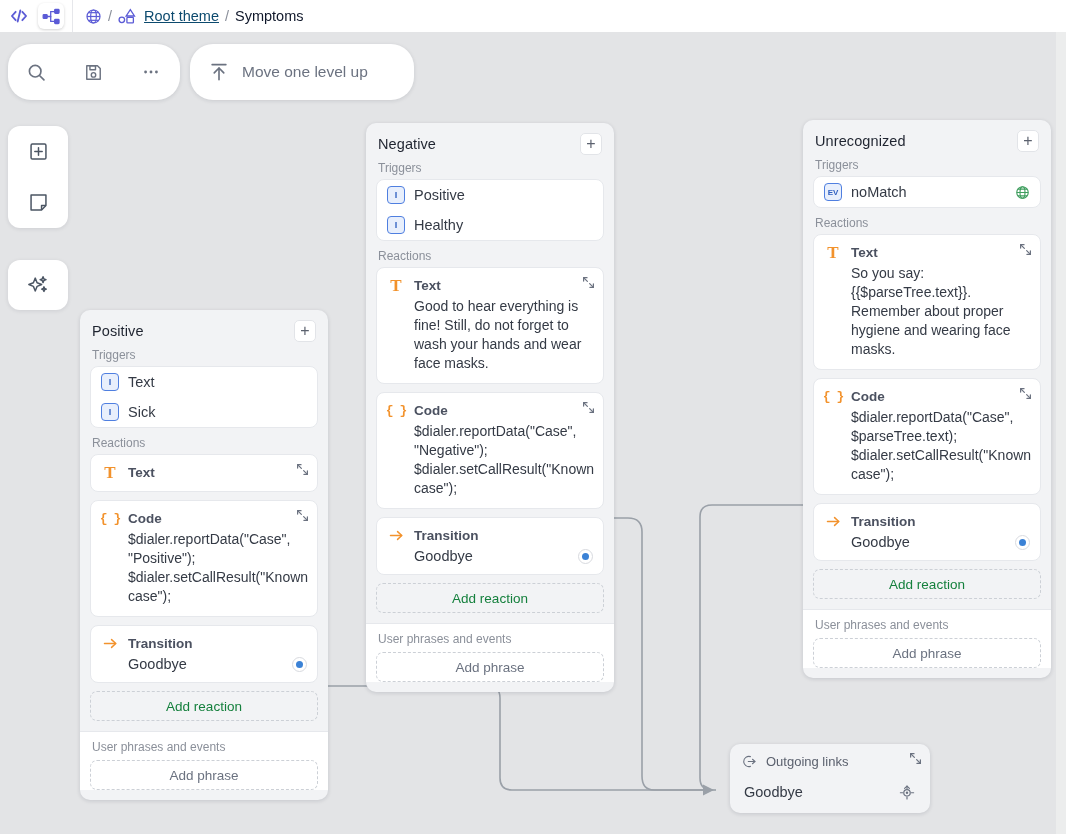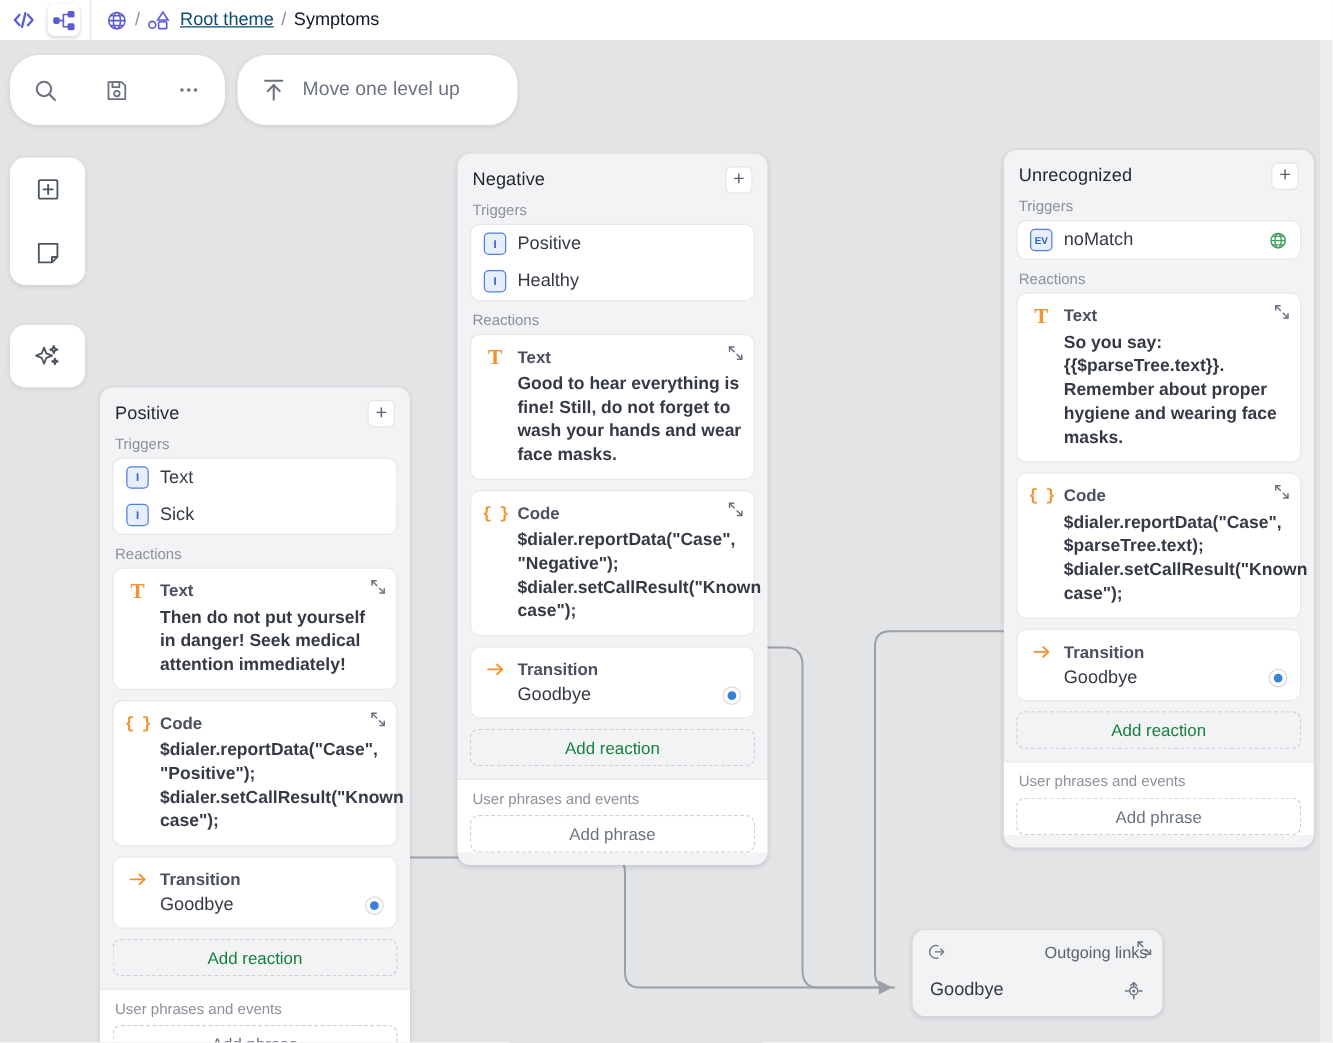--- a/index.html
+++ b/index.html
@@ -102,7 +102,7 @@
   .r-icon.tglyph { font-family:"Liberation Serif", serif; font-weight:bold; font-size:17px; line-height:1; color:#f2922c;}
   .r-icon.code { font-family:"Liberation Mono", monospace; font-size:13px; font-weight:bold; color:#f2922c; letter-spacing:-1px;}
   .collapse-ic { position:absolute; right:8px; top:8px; color:#6b7280; }
-  .r-body { font-size: 14px; color:#343a45; line-height: 19px; margin-top: 3px; padding-left: 27px; font-weight: bold; }
+  .r-body { font-size: 14px; color:#343a45; line-height: 19px; margin-top: 3px; padding-left: 27px; }
   .r-trans { display:flex; align-items:center; justify-content:space-between; margin-top: 4px; padding-left: 27px; }
   .r-trans-name { font-size: 14.5px; color:#343a45; }
   .conn-dot { width: 15px; height: 15px; border-radius: 50%; background:#fff;

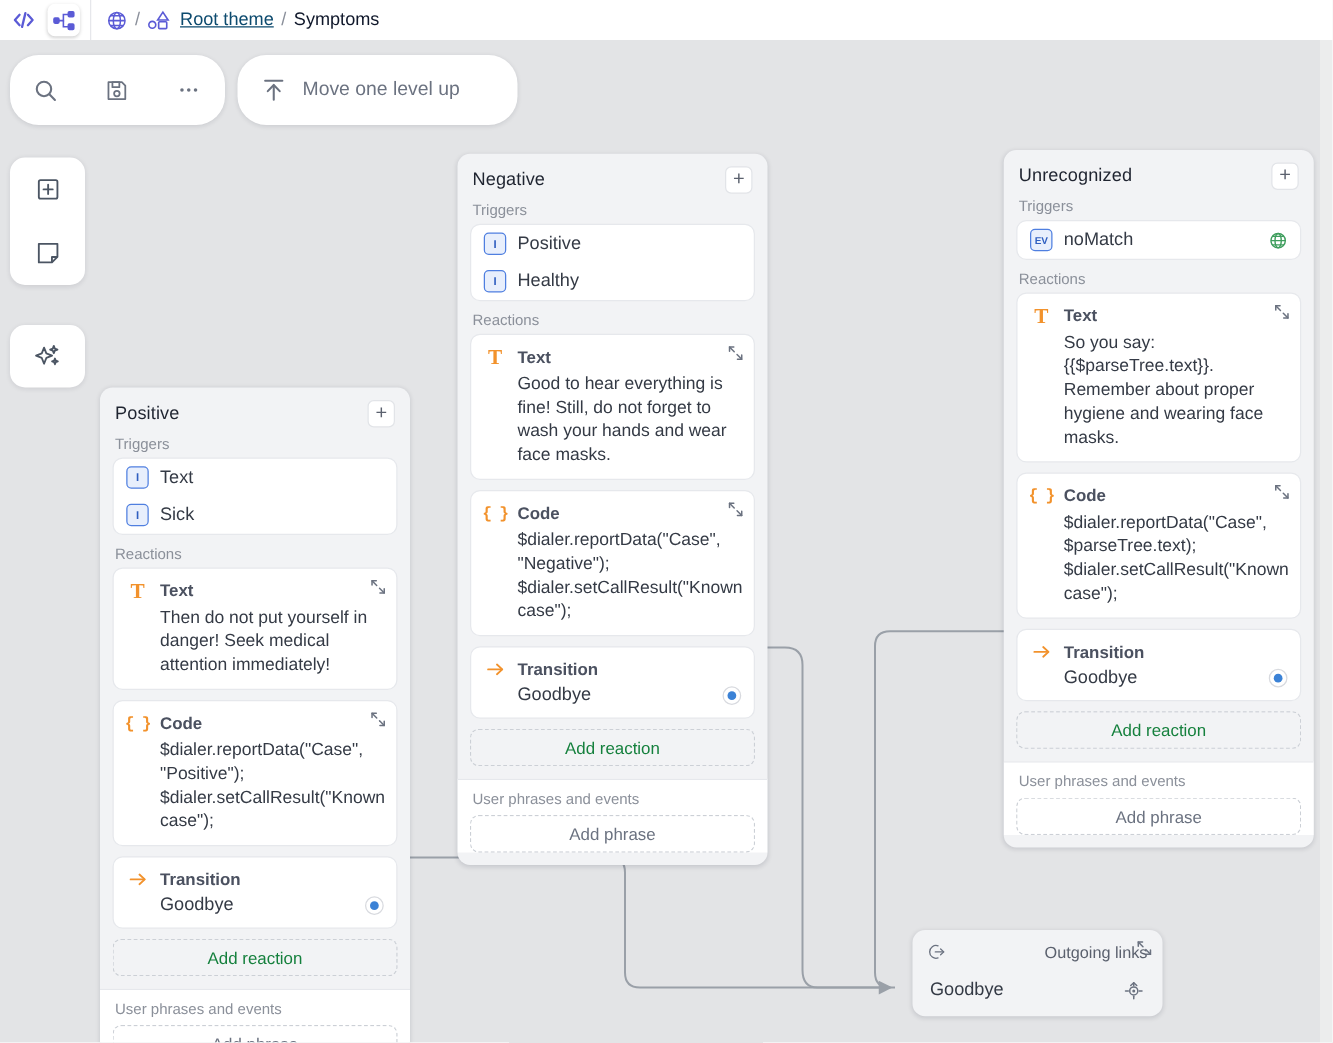--- a/index.html
+++ b/index.html
@@ -296,7 +296,6 @@
               <line x1="14" y1="14" x2="9.4" y2="9.4"></line>
           </svg>
         </span>
-        <div class="r-body">Then do not put yourself in danger! Seek medical attention immediately!</div>
       </div>
 
       <div class="reaction">

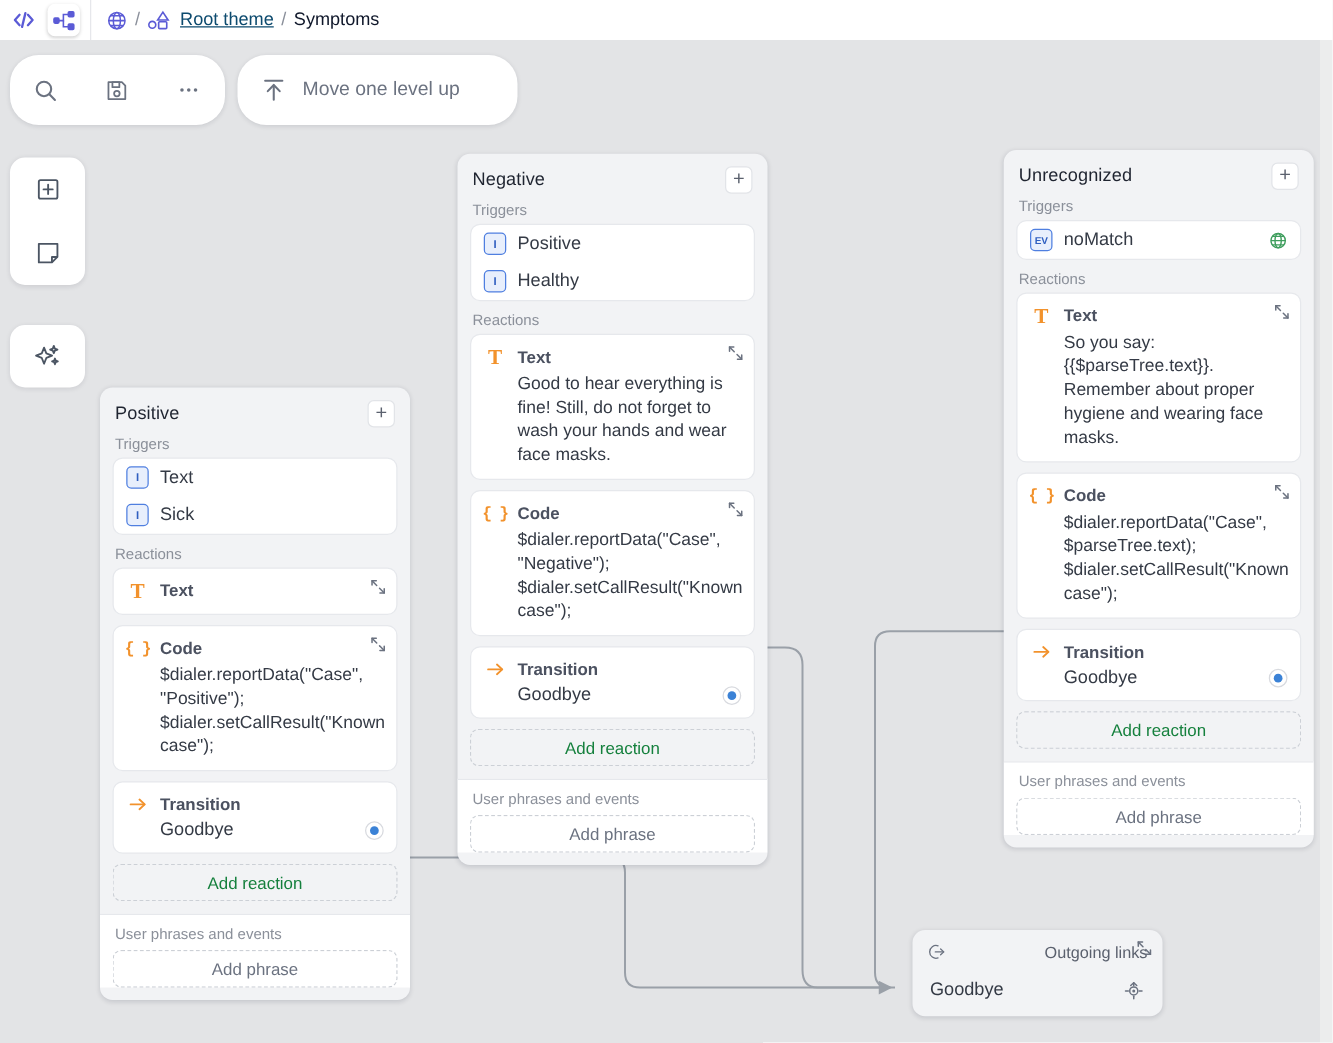--- a/index.html
+++ b/index.html
@@ -121,7 +121,7 @@
     position: absolute; background:#f2f3f5; border-radius: 10px;
     box-shadow: 0 1px 4px rgba(16,24,40,.14);
   }
-  .ol-head { display:flex; align-items:center; gap:9px; padding: 10px 12px 8px 12px; position:relative;justify-content:space-between; }
+  .ol-head { display:flex; align-items:center; gap:9px; padding: 10px 12px 8px 12px; position:relative; }
   .ol-title { font-size: 13px; color:#5b616e; }
   .ol-row { display:flex; align-items:center; justify-content:space-between;
             padding: 6px 14px 12px 14px; }

